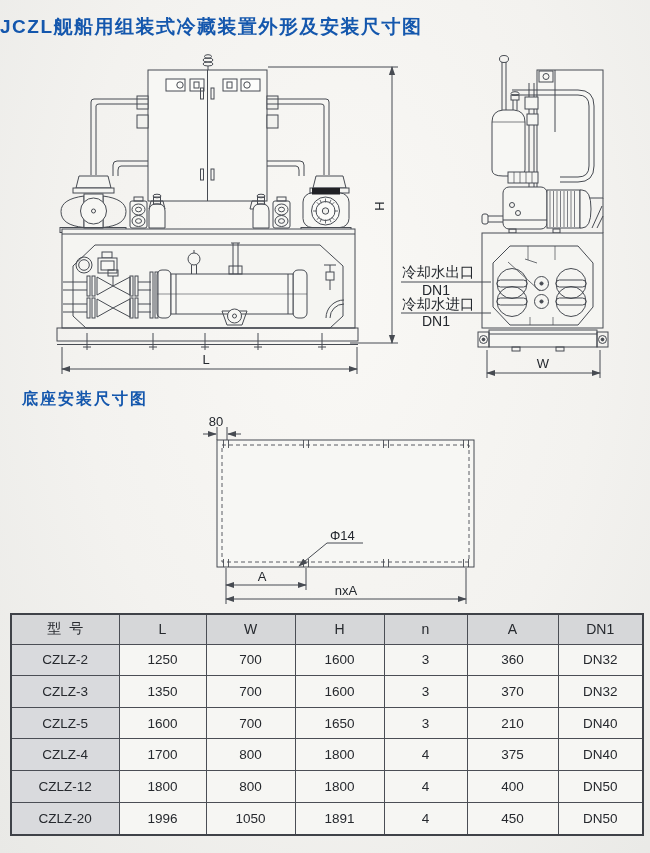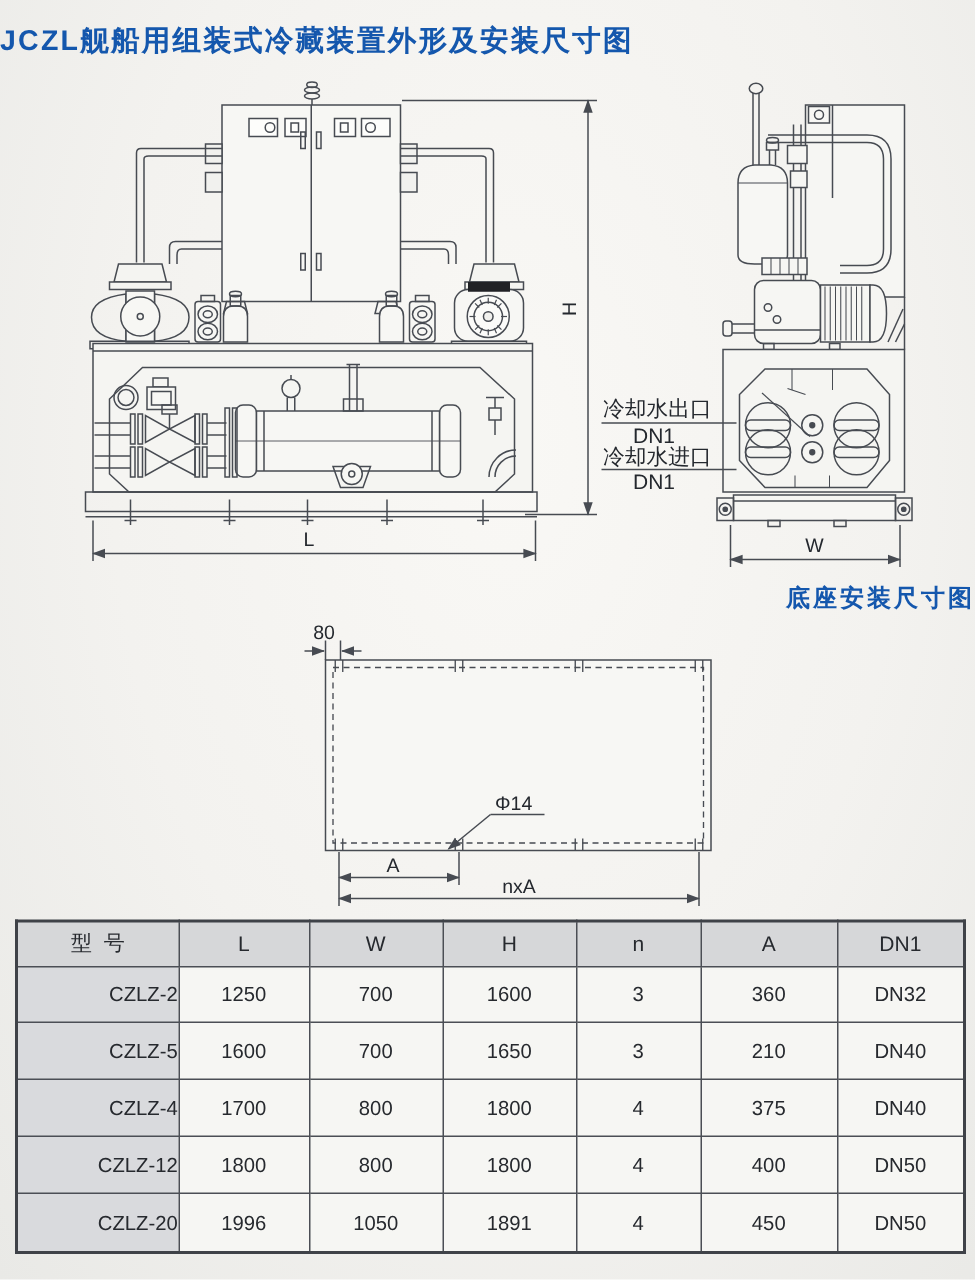--- a/index.html
+++ b/index.html
@@ -13,7 +13,7 @@
     font-size:19px;font-weight:bold;color:#1457ad;letter-spacing:1.5px;
   }
   .section-title{
-    position:absolute;top:389px;left:0;width:650px;text-align:right;text-indent:22px;
+    position:absolute;top:389px;left:0;width:650px;text-align:left;text-indent:22px;
     font-size:16px;font-weight:bold;color:#1457ad;letter-spacing:2px;
   }
   svg.linework{position:absolute;left:0;top:0;pointer-events:none;}

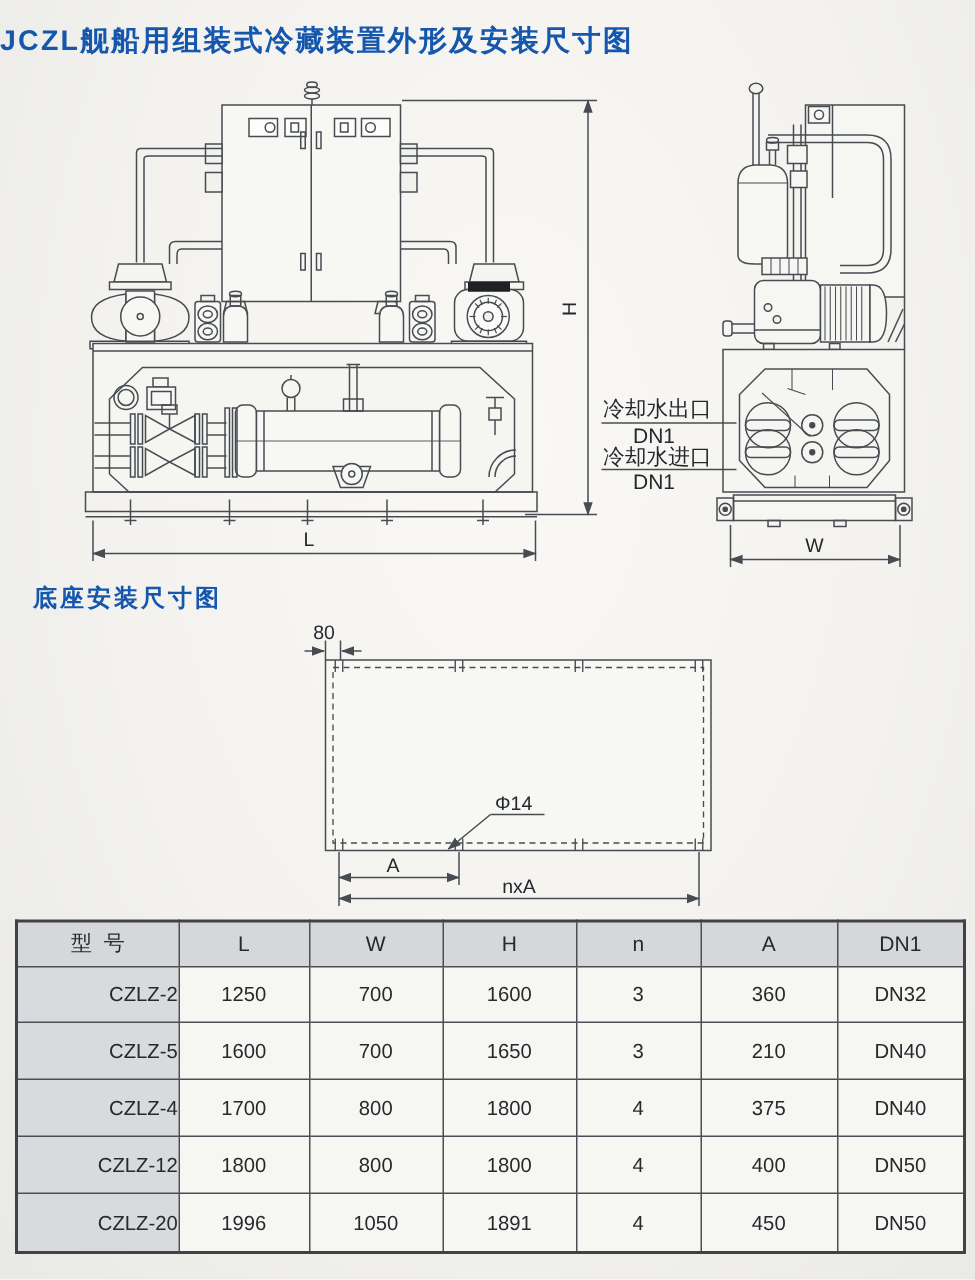--- a/index.html
+++ b/index.html
@@ -32,7 +32,7 @@
   }
   table.spec{border:2px solid #3f4248;}
   table.spec th{background:#d6d7d9;font-size:14px;}
-  table.spec td.model{background:#d9dadd;text-align:right;}
+  table.spec td.model{background:#d9dadd;}
   th.model{white-space:pre;}
 </style>
 </head>

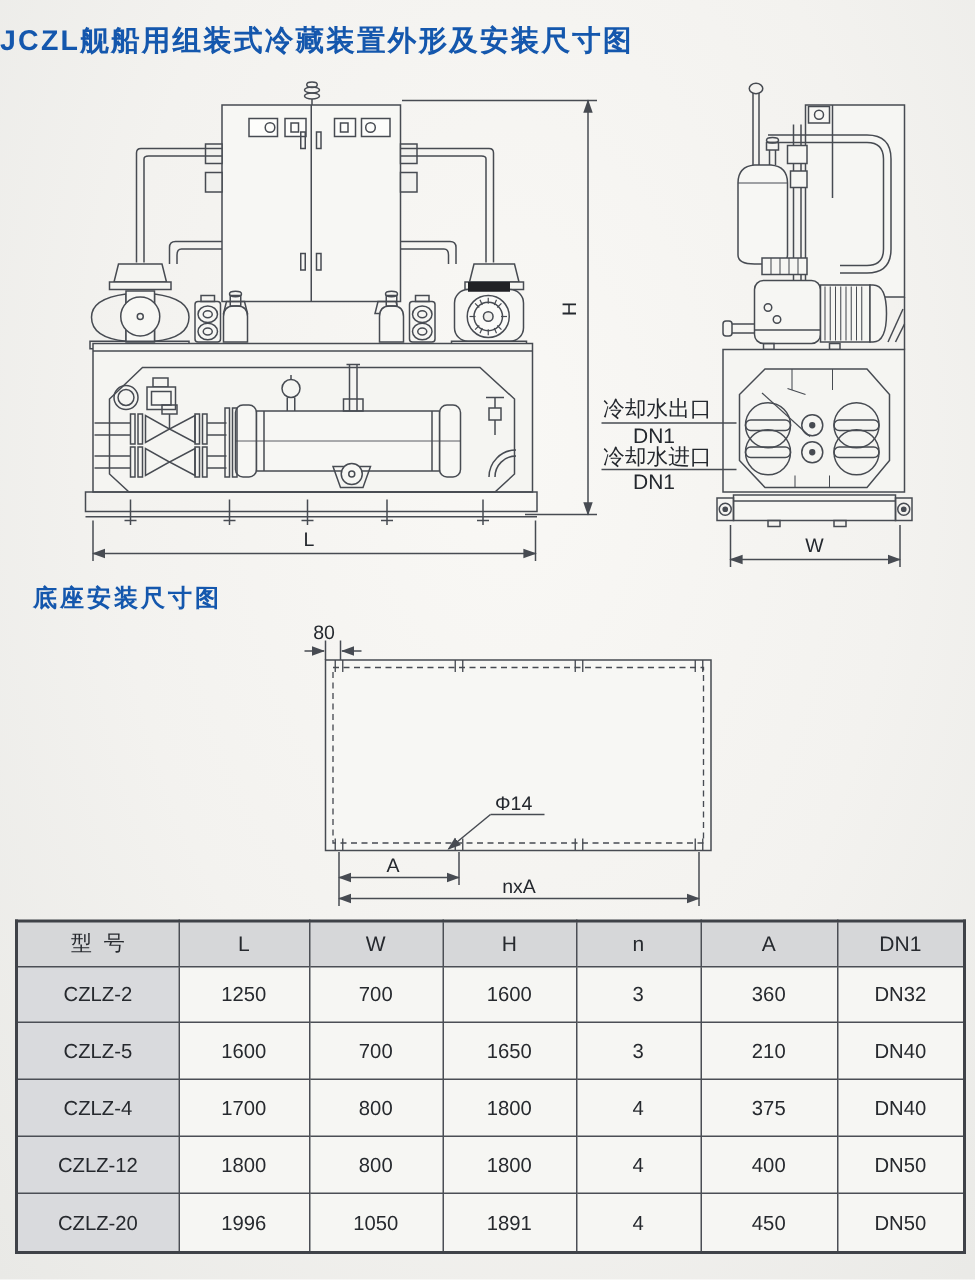--- a/index.html
+++ b/index.html
@@ -480,6 +480,15 @@
         <td>DN32</td>
       </tr>
       <tr>
+        <td class="model">CZLZ-3</td>
+        <td>1350</td>
+        <td>700</td>
+        <td>1600</td>
+        <td>3</td>
+        <td>370</td>
+        <td>DN32</td>
+      </tr>
+      <tr>
         <td class="model">CZLZ-5</td>
         <td>1600</td>
         <td>700</td>

